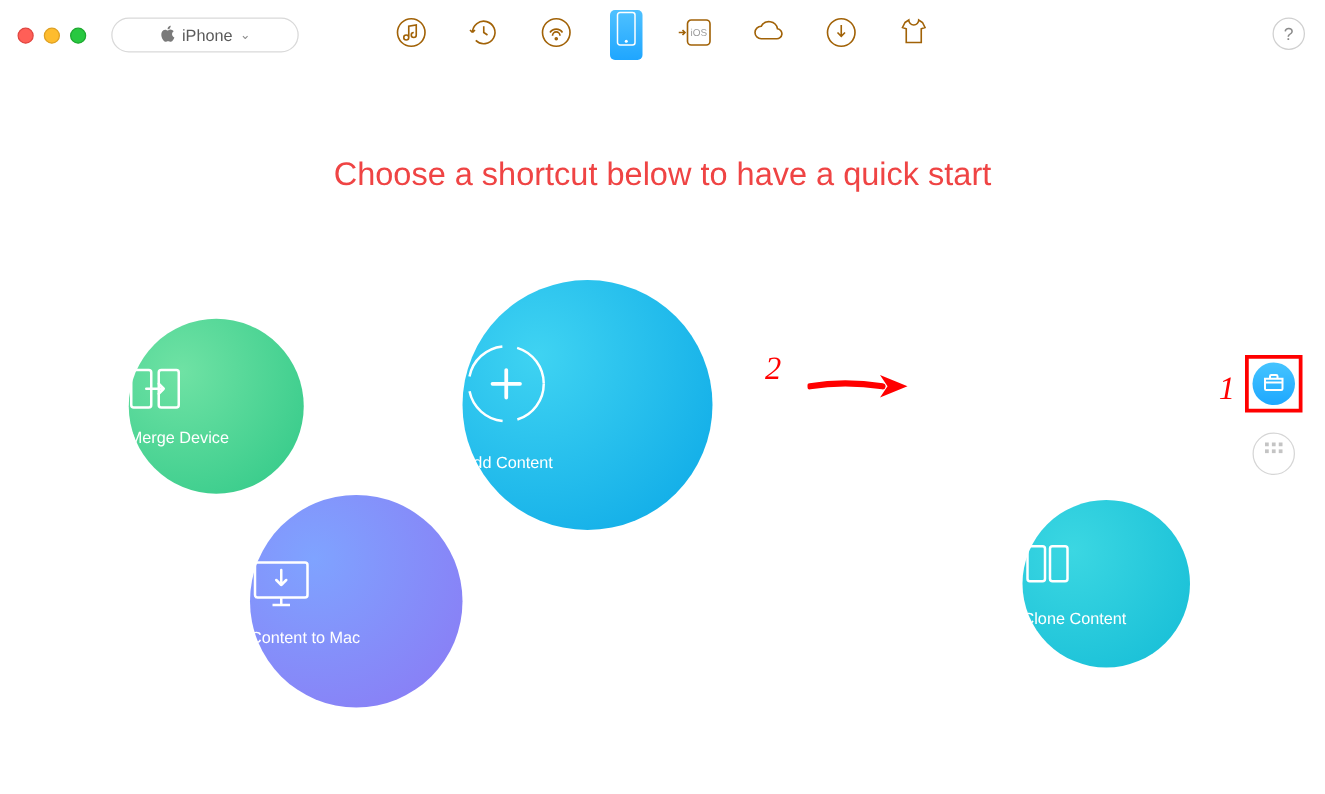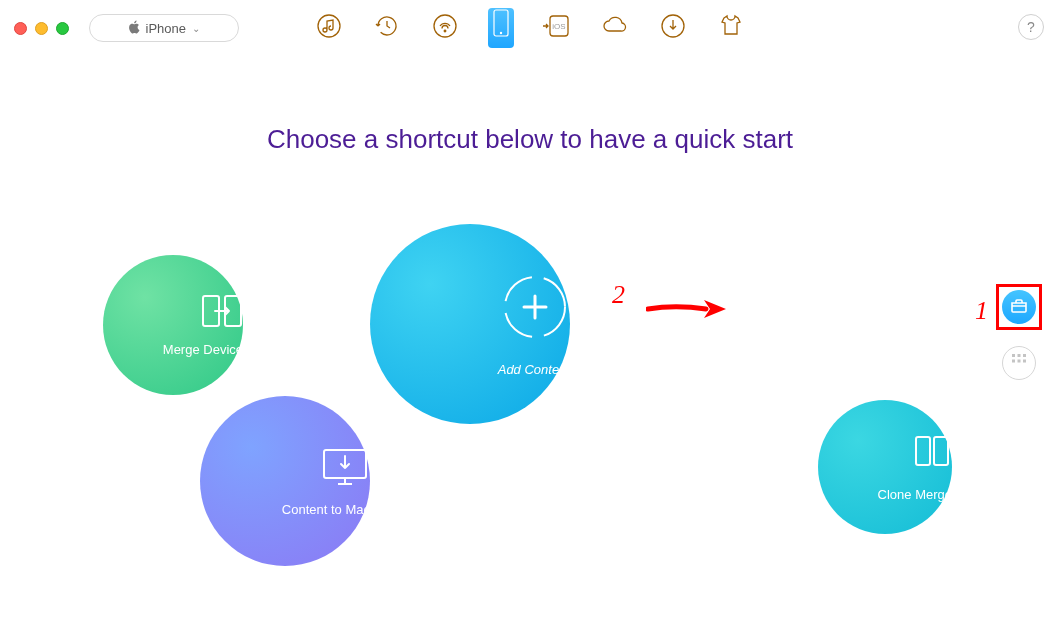--- a/index.html
+++ b/index.html
@@ -77,7 +77,7 @@
     text-align: center;
     font-size: 26px;
     font-weight: 400;
-    color: #4c1d95;
+    color: #ef4444;
     margin-top: 68px;
   }
 

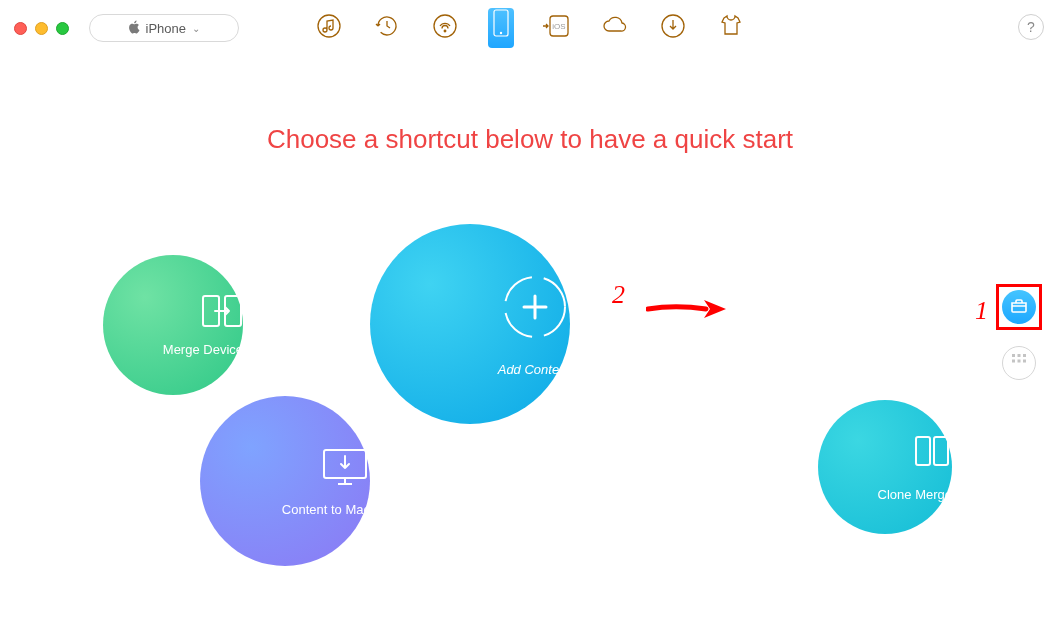--- a/index.html
+++ b/index.html
@@ -90,7 +90,7 @@
     color: #fff;
     display: flex;
     flex-direction: column;
-    align-items: flex-end;
+    align-items: flex-start;
     justify-content: center;
     text-align: center;
     font-size: 13px;

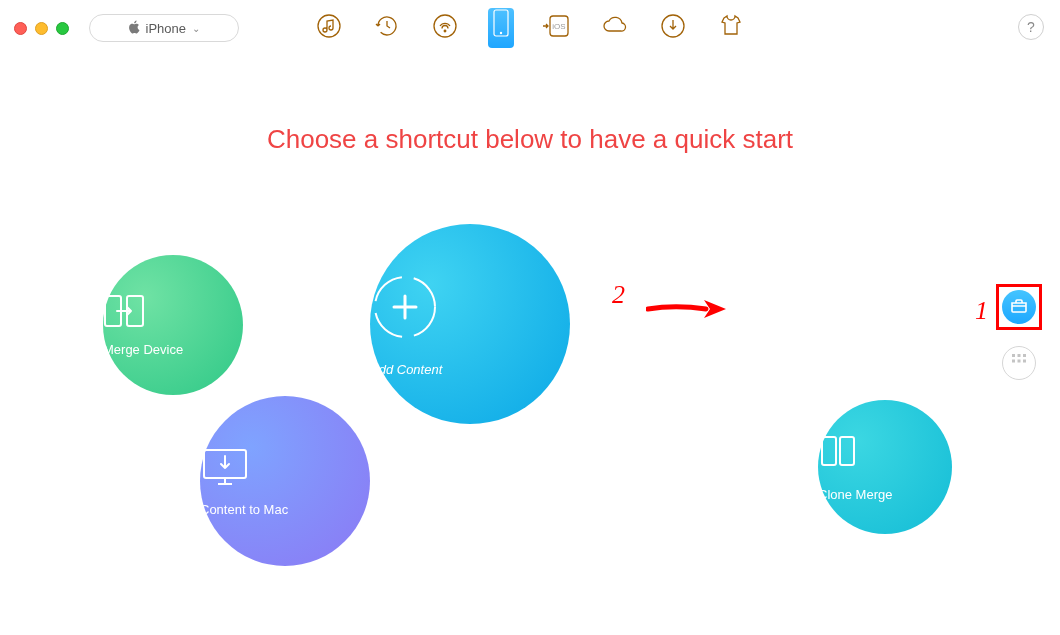--- a/index.html
+++ b/index.html
@@ -109,7 +109,6 @@
     width: 200px; height: 200px;
     left: 370px; top: 224px;
     background: radial-gradient(circle at 30% 30%, #3fd3f2, #0aa7e6);
-    font-style: italic;
   }
   .b-addcontent .bub-label { margin-top: 6px; }
   .b-c2device {

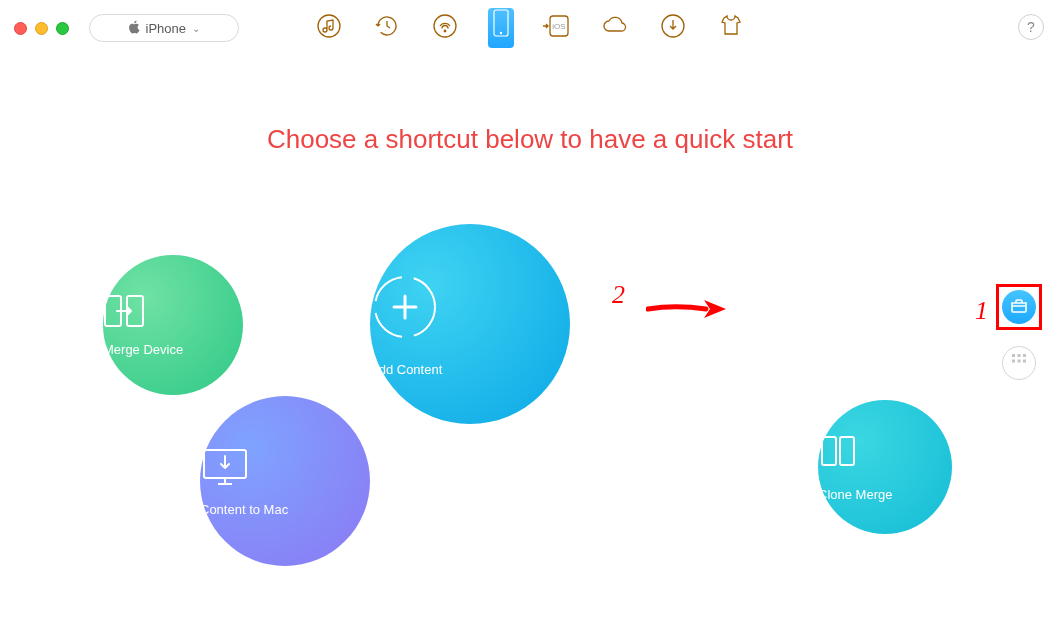--- a/index.html
+++ b/index.html
@@ -298,7 +298,7 @@
           <rect x="22" y="4" width="14" height="28" rx="2"></rect>
         </svg>
     </div>
-    <div class="bub-label">Clone Merge</div>
+    <div class="bub-label">Clone Content</div>
   </div>
 
   <div class="side-toolbox-wrap">

